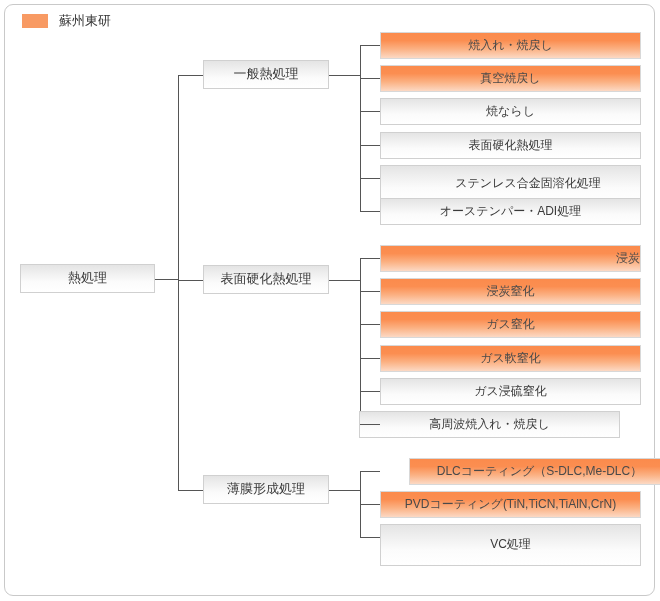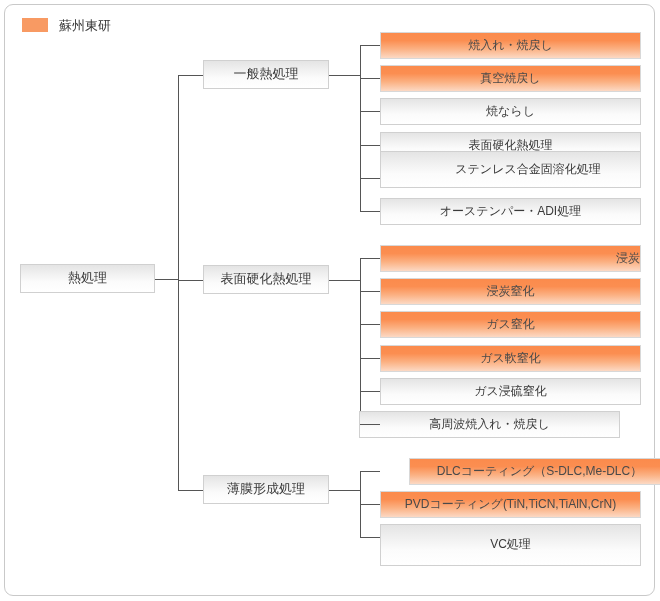--- a/index.html
+++ b/index.html
@@ -40,7 +40,7 @@
   .legend{
     position:absolute;
     left:22px;top:14px;
-    display:flex;align-items:center;gap:11px;
+    display:flex;gap:11px;
     height:22px;
   }
   .legend-swatch{

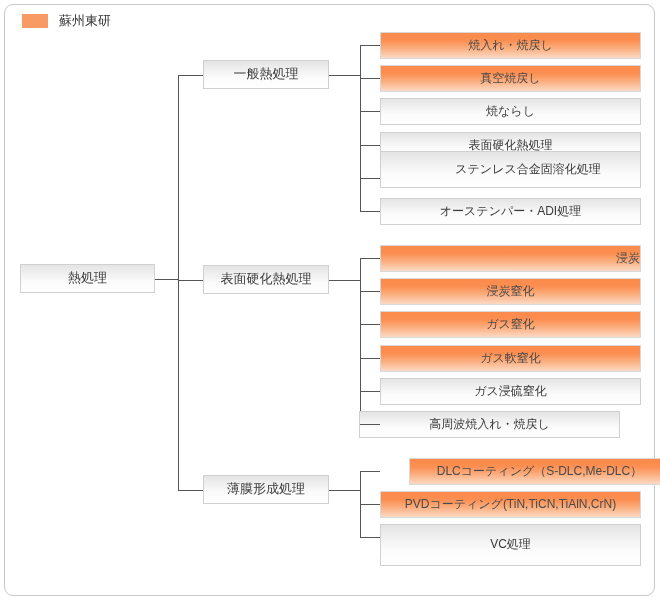--- a/index.html
+++ b/index.html
@@ -127,7 +127,7 @@
         <span>表面硬化熱処理</span>
       </div>
       <div class="ln h" style="left: 360px; top: 145px; width: 20px;"></div>
-      <div class="node grey" style="left: 380px; top: 151px; width: 261px; height: 37px; padding-left: 35px;">
+      <div class="node grey" style="left: 380px; top: 165px; width: 261px; height: 37px; padding-left: 35px;">
         <span>ステンレス合金固溶化処理</span>
       </div>
       <div class="ln h" style="left: 360px; top: 178px; width: 20px;"></div>

